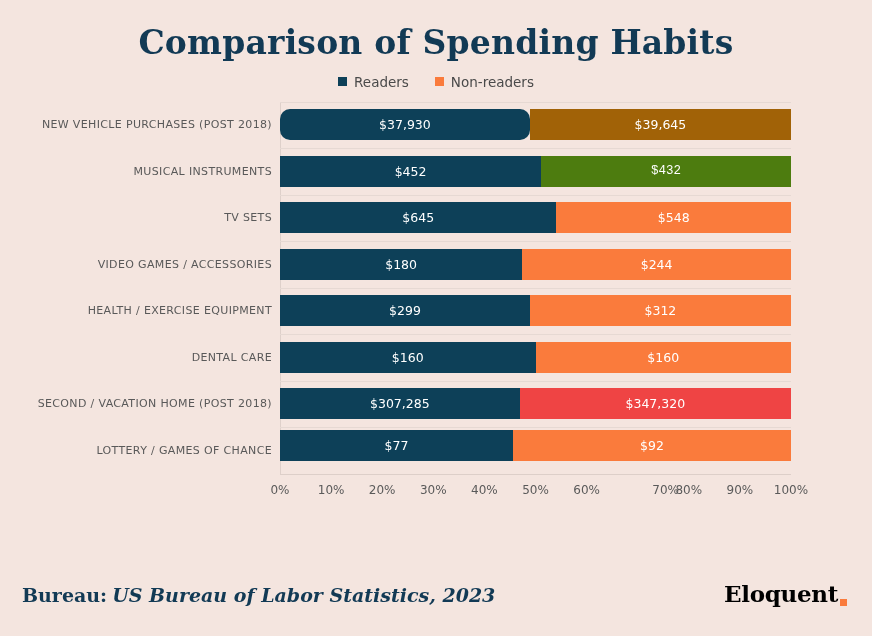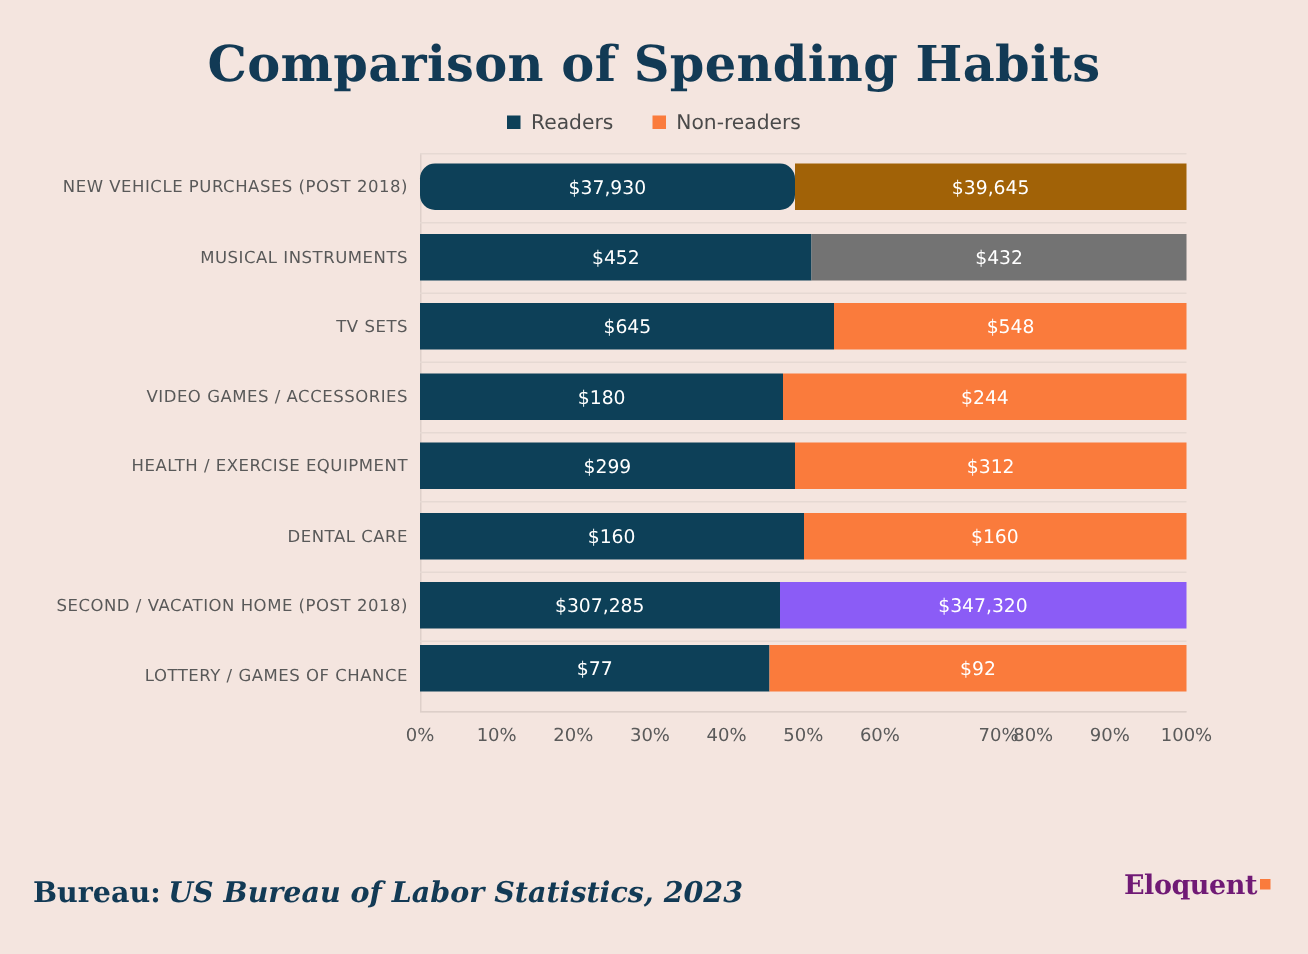--- a/index.html
+++ b/index.html
@@ -243,7 +243,7 @@
           <div class="seg seg-readers" style="width: 51.1%; background: rgb(13, 64, 88);">
             <span>$452</span>
           </div>
-          <div class="seg seg-nonreaders" style="width: 48.9%; background: #737373;">
+          <div class="seg seg-nonreaders" style="width: 48.9%; background: #4d7c0f; font-family: Liberation Mono, monospace;">
             <span>$432</span>
           </div>
         </div>

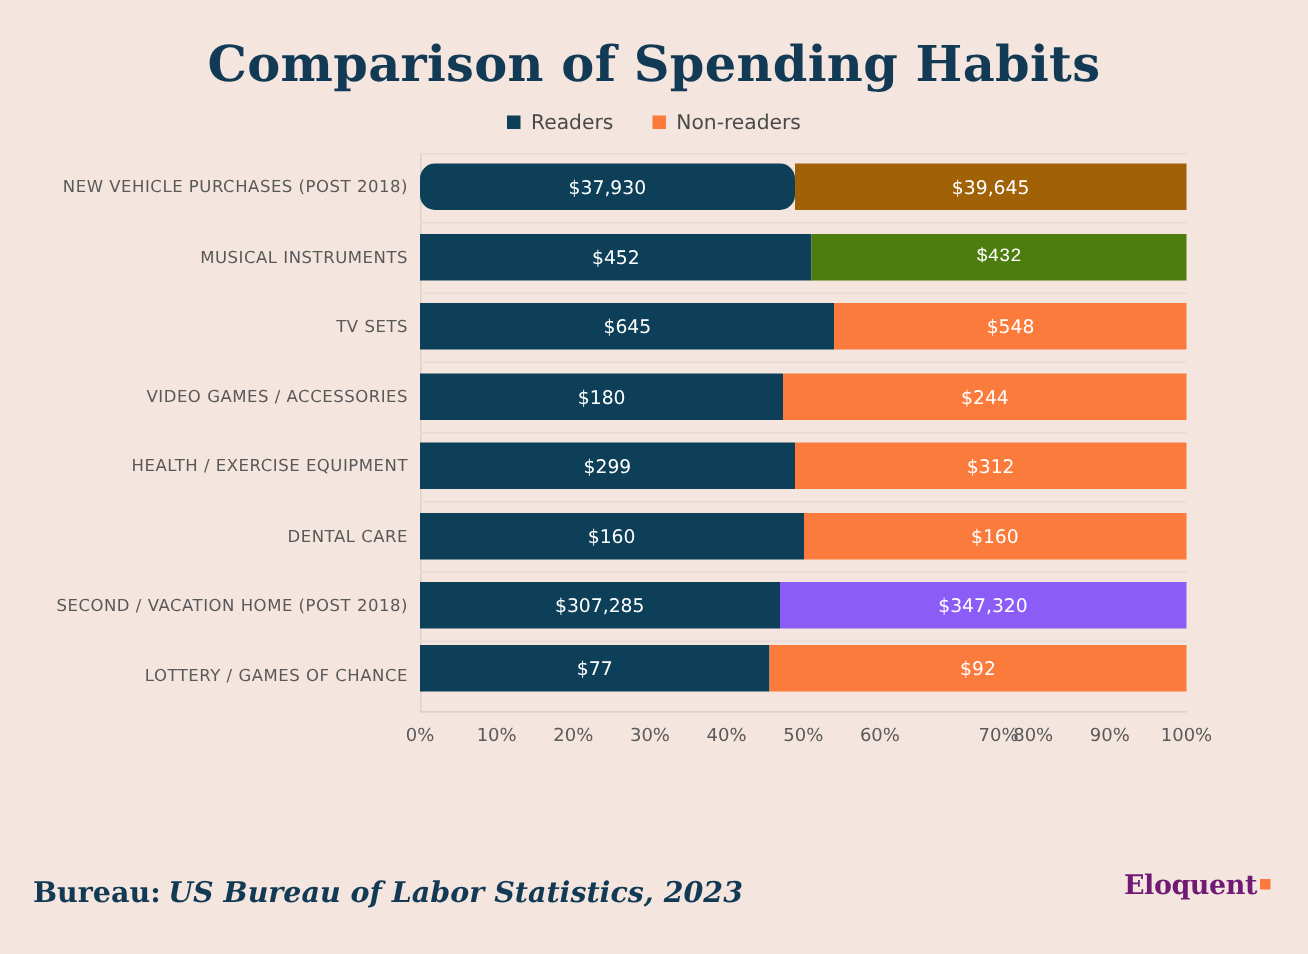--- a/index.html
+++ b/index.html
@@ -283,7 +283,7 @@
           <div class="seg seg-readers" style="width: 46.9%; background: rgb(13, 64, 88);">
             <span>$307,285</span>
           </div>
-          <div class="seg seg-nonreaders" style="width: 53.1%; background: #8b5cf6; text-align: right;">
+          <div class="seg seg-nonreaders" style="width: 53.1%; background: #ef4444; text-align: right;">
             <span>$347,320</span>
           </div>
         </div>

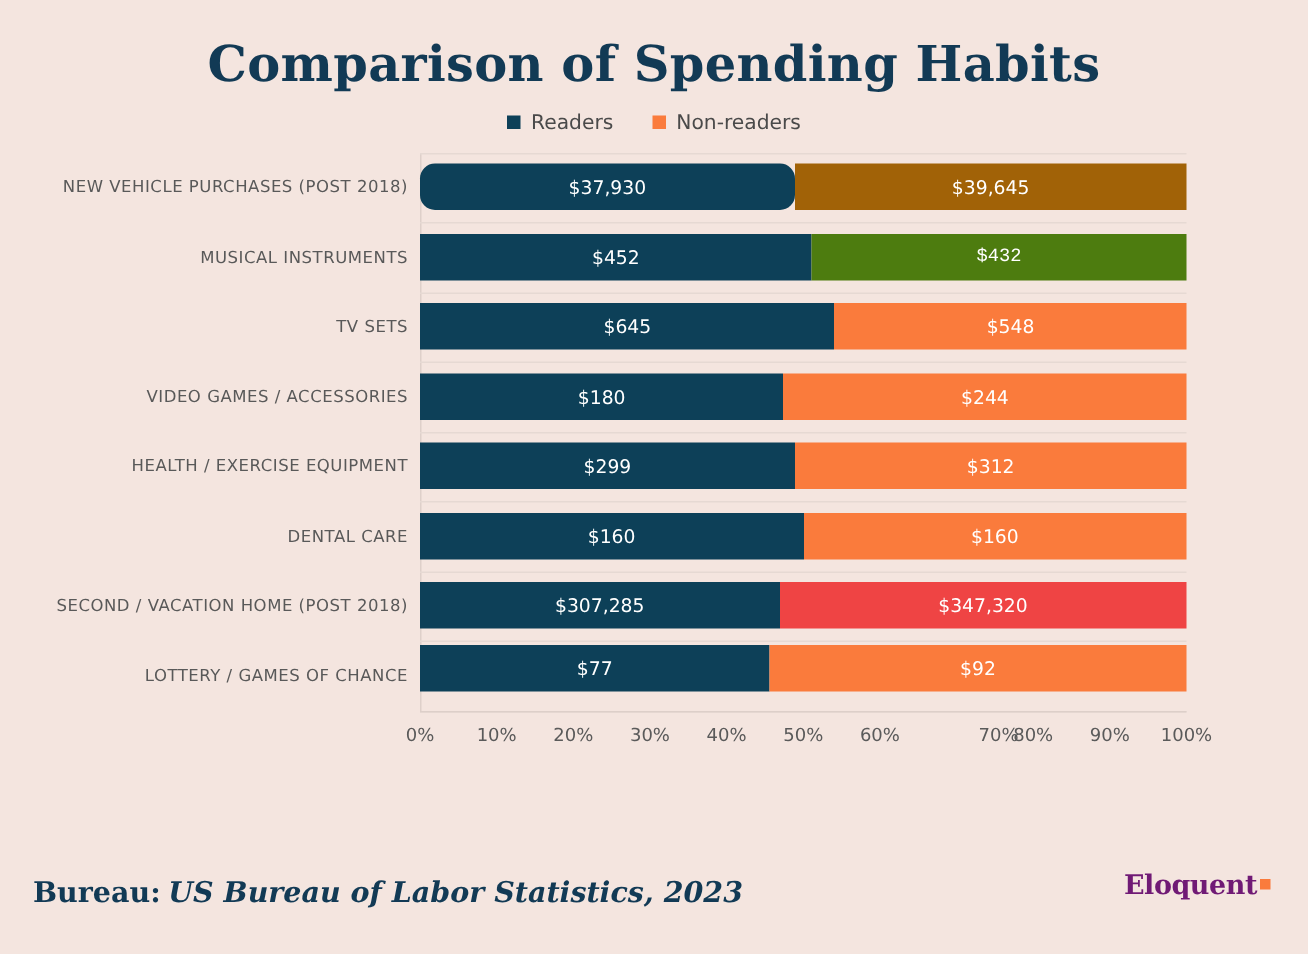--- a/index.html
+++ b/index.html
@@ -182,11 +182,11 @@
     top: 10px;
     font-family: "DejaVu Serif", serif;
     font-weight: bold;
-    font-size: 18px;
-    color: #701a75;
+    font-size: 23px;
+    color: #000000;
     letter-spacing: -0.3px;
     display: flex;
-    align-items: center;
+    align-items: flex-end;
     white-space: nowrap;
   }
   .logo-dot {

